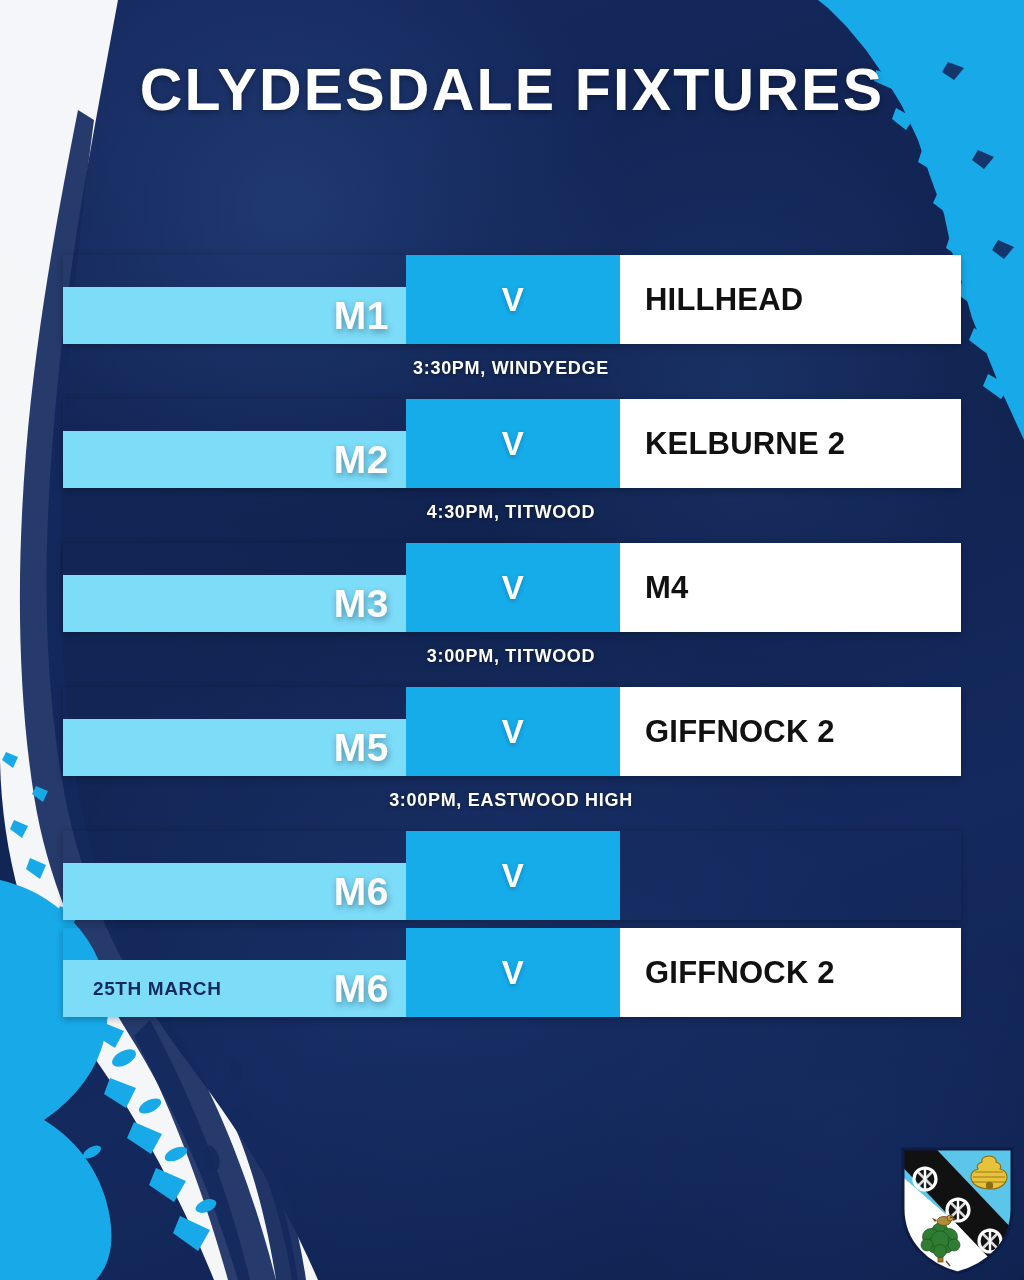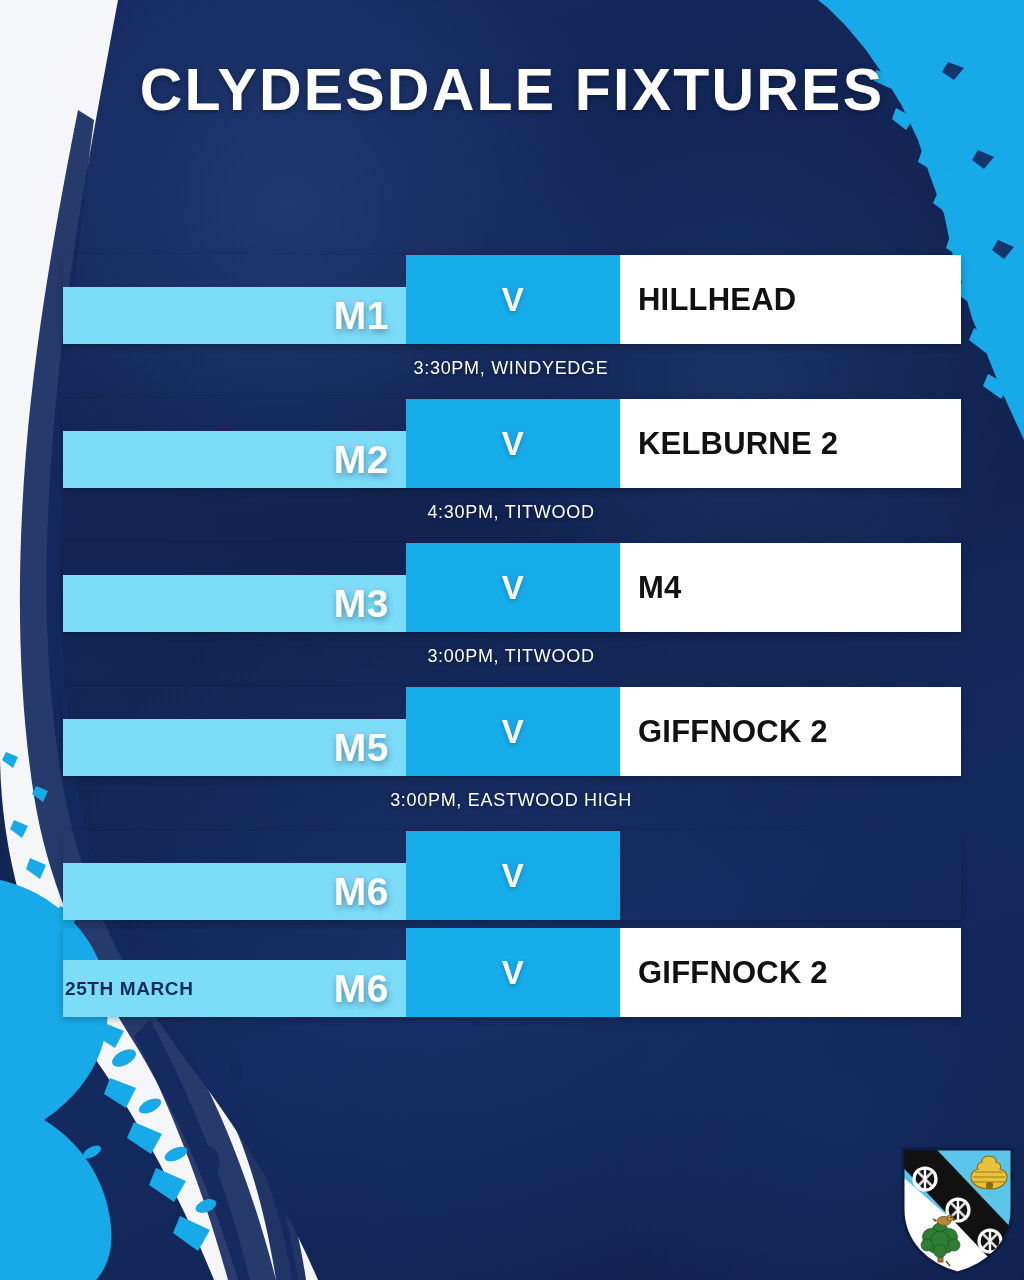--- a/index.html
+++ b/index.html
@@ -138,7 +138,7 @@
     background: #ffffff;
     display: flex;
     align-items: center;
-    padding-left: 18px;
+    padding-left: 25px;
     box-sizing: border-box;
   }
   .away-label {

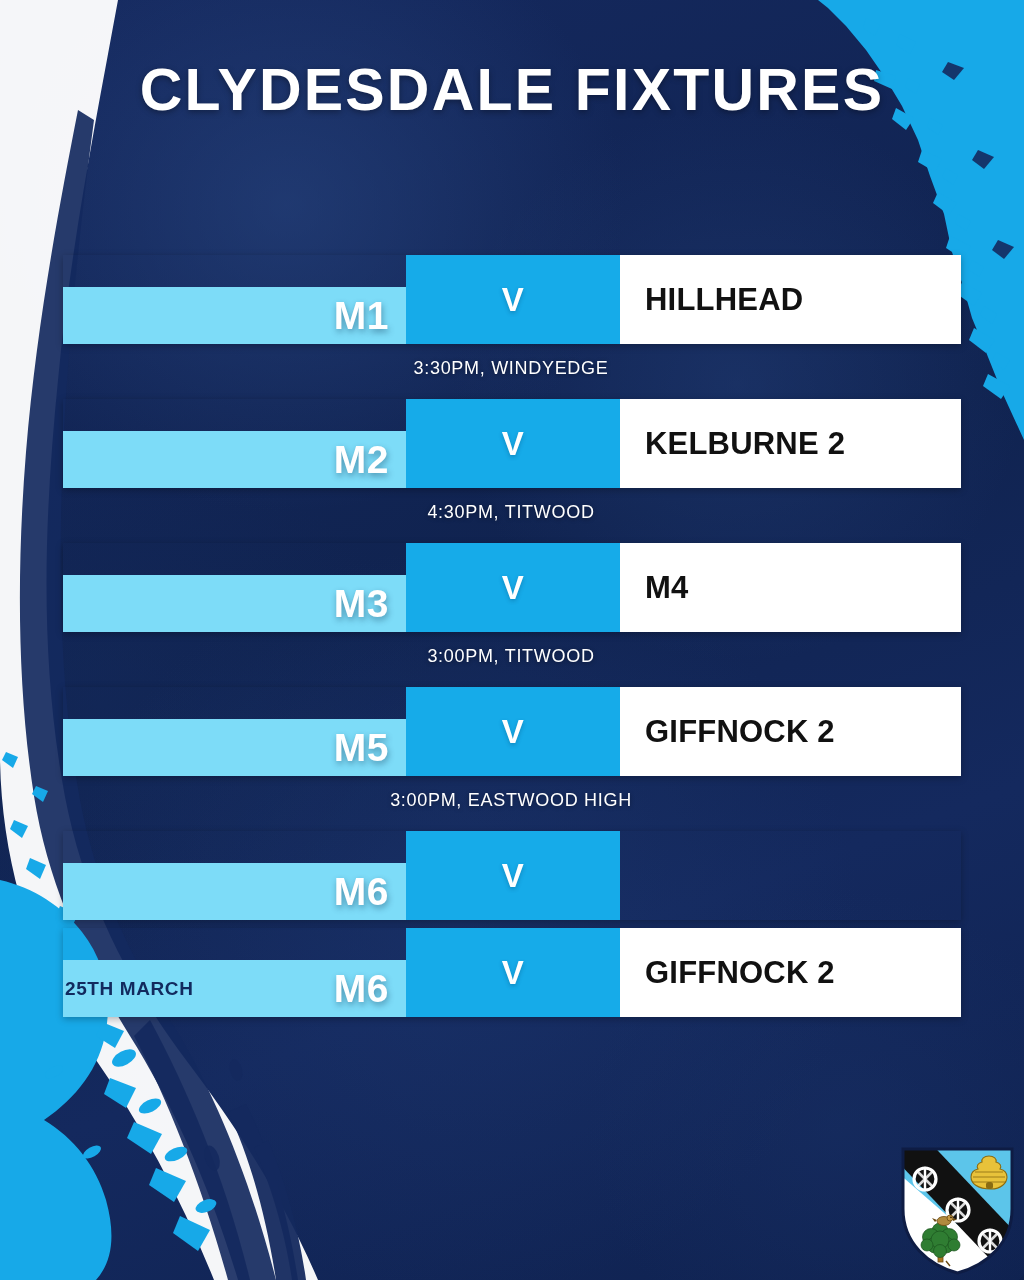--- a/index.html
+++ b/index.html
@@ -152,7 +152,7 @@
     text-align: center;
     color: #ffffff;
     font-size: 18px;
-    font-weight: 400;
+    font-weight: 700;
     letter-spacing: .7px;
     padding: 14px 0 12px 0;
     text-shadow: 0 1px 4px rgba(0,0,0,.4);

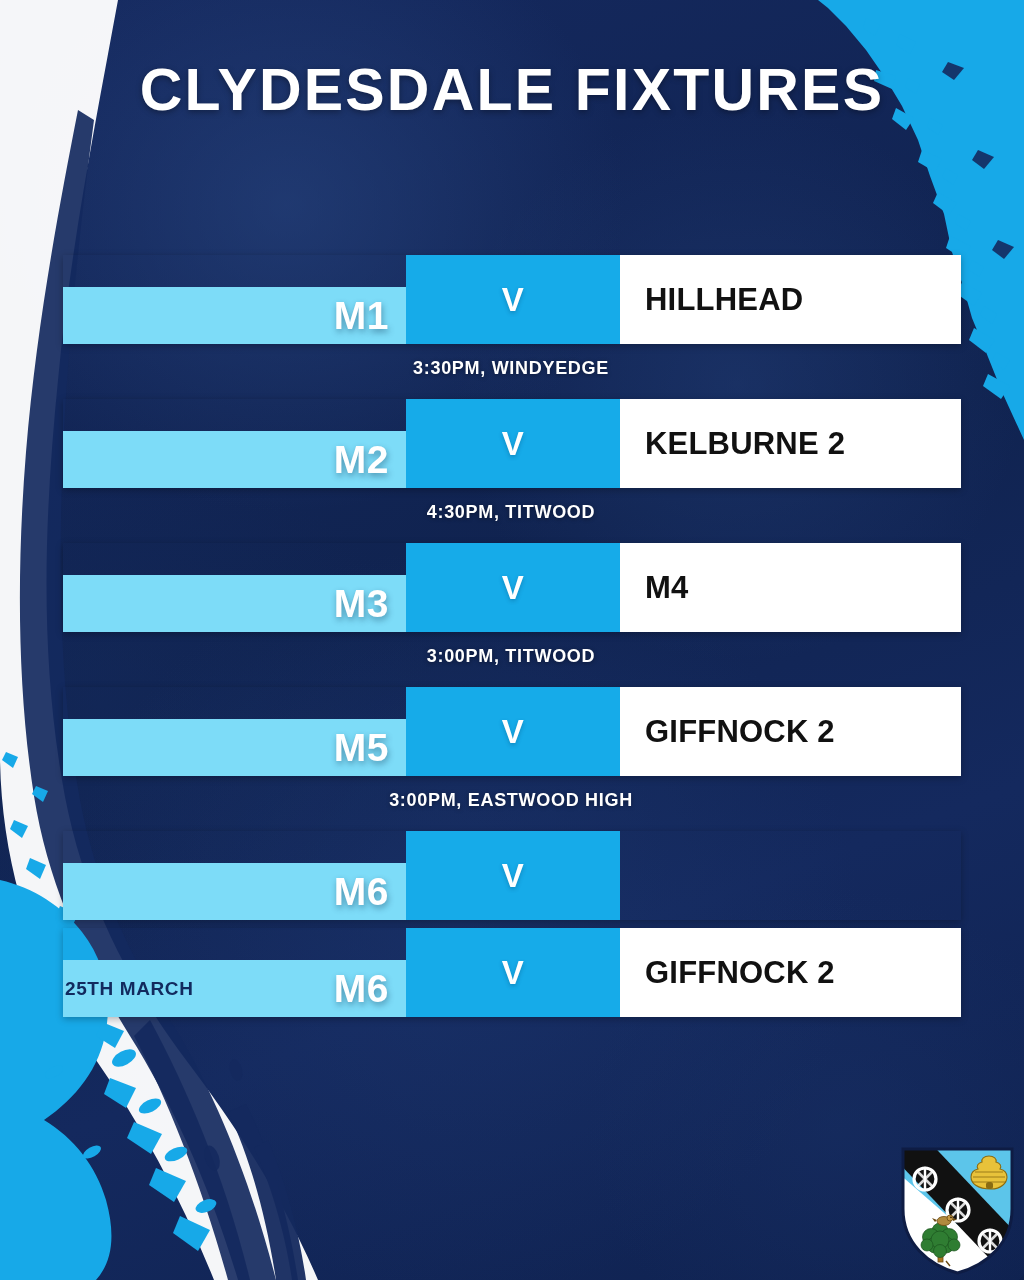--- a/index.html
+++ b/index.html
@@ -104,7 +104,7 @@
   }
   .date-tag {
     position: absolute;
-    left: 2px;
+    left: 30px;
     top: 50%;
     transform: translateY(-50%);
     color: #122a5e;

